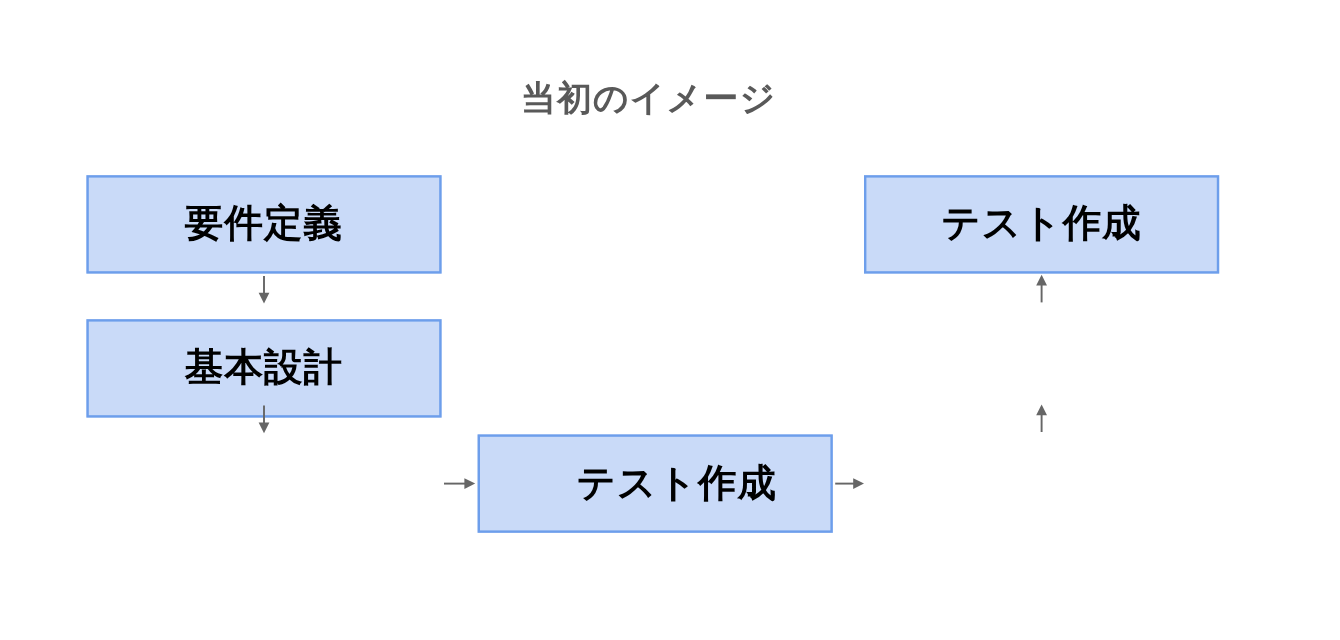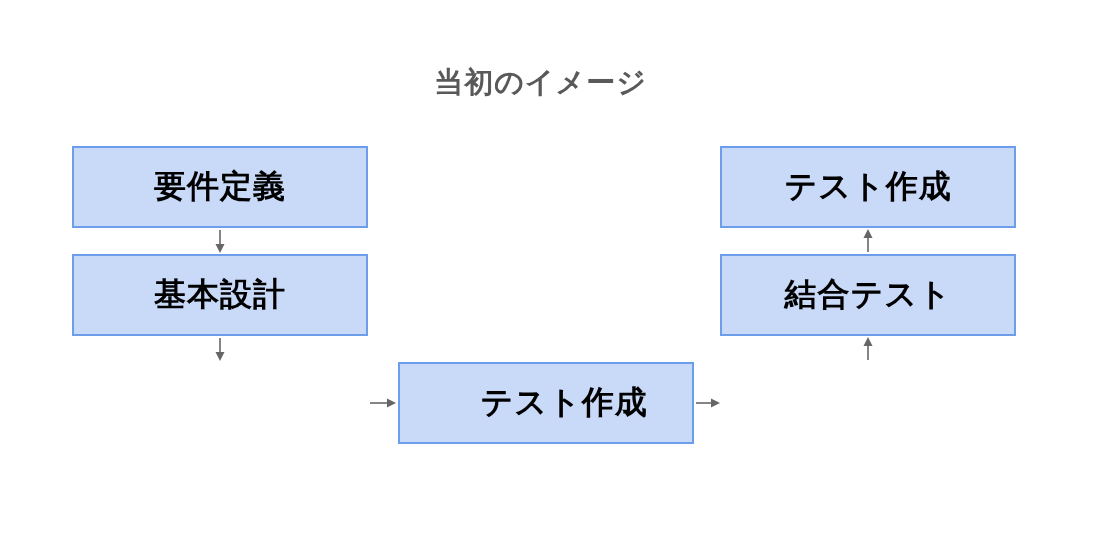--- a/index.html
+++ b/index.html
@@ -50,7 +50,7 @@
   .col-mid   { left: 398px; padding-left: 36px; }
   .col-right { left: 720px; }
   .row-1 { top: 146px; }
-  .row-2 { top: 254px; }
+  .row-2 { top: 266px; }
   .row-3 { top: 362px; }
   .connectors {
     position: absolute;

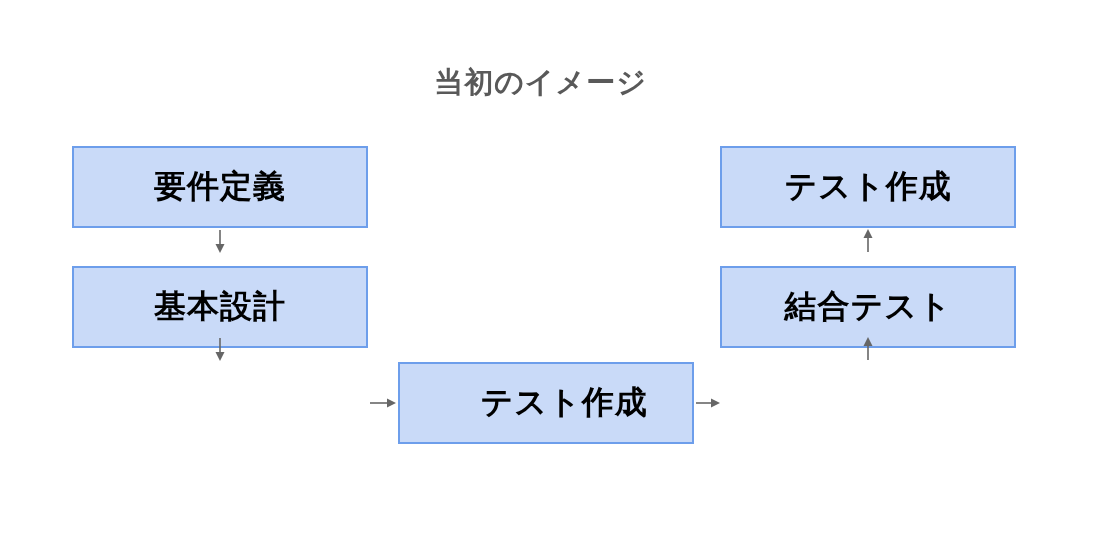--- a/index.html
+++ b/index.html
@@ -86,9 +86,6 @@
     <span class="node-label">テスト作成</span>
   </div>
 
-  <div class="node col-right row-2">
-    <span class="node-label">結合テスト</span>
-  </div>
   <div class="node col-right row-1">
     <span class="node-label">テスト作成</span>
   </div>

